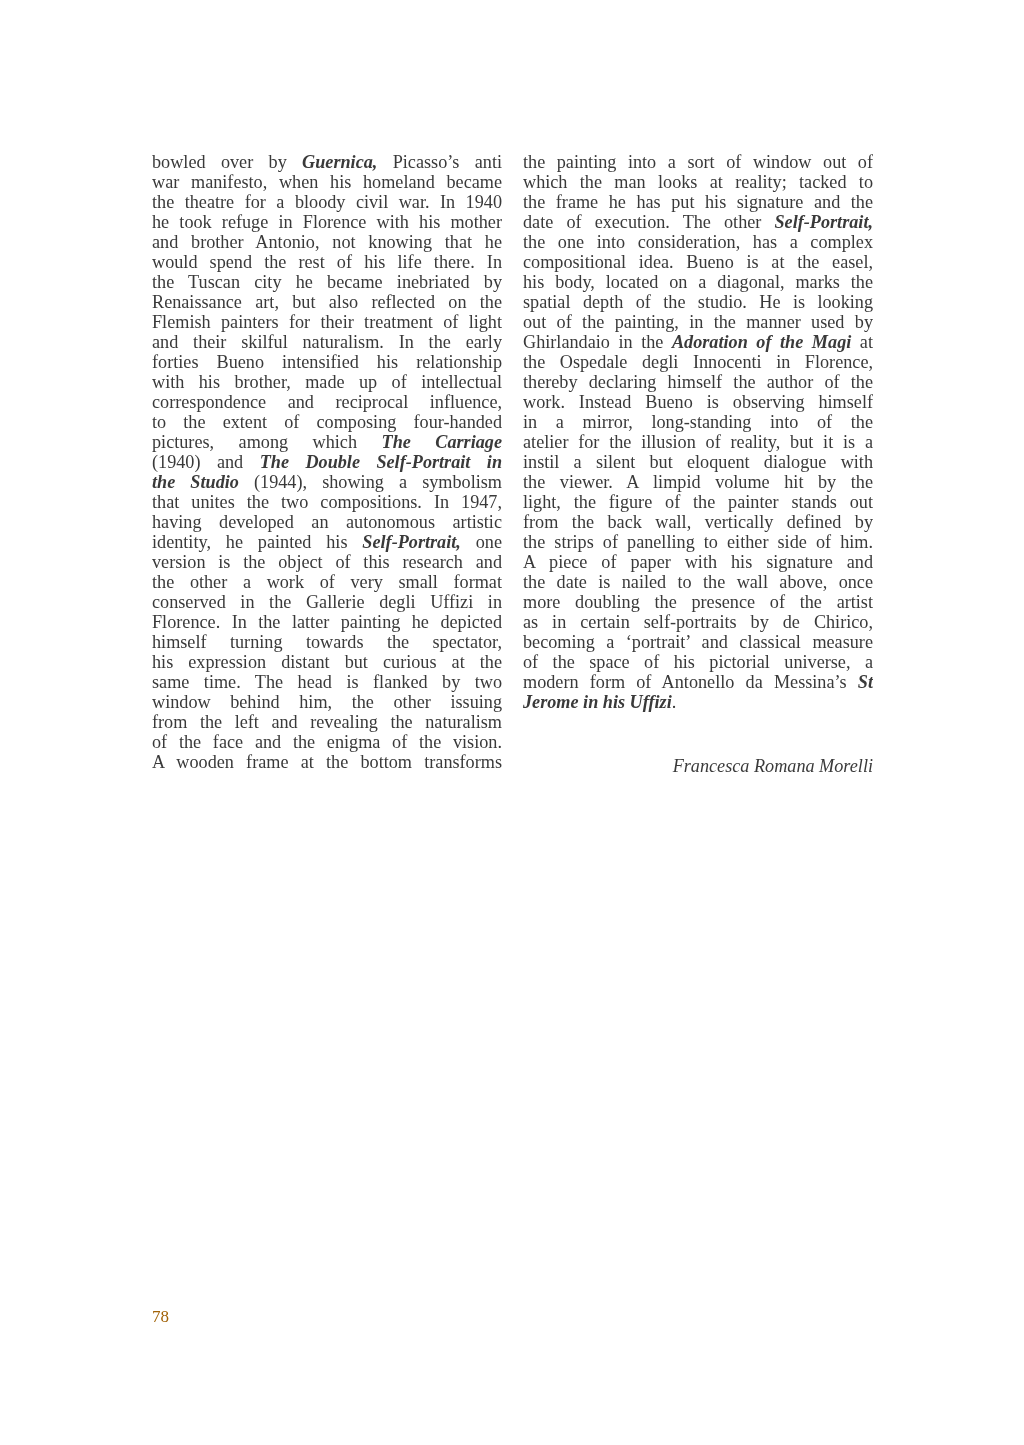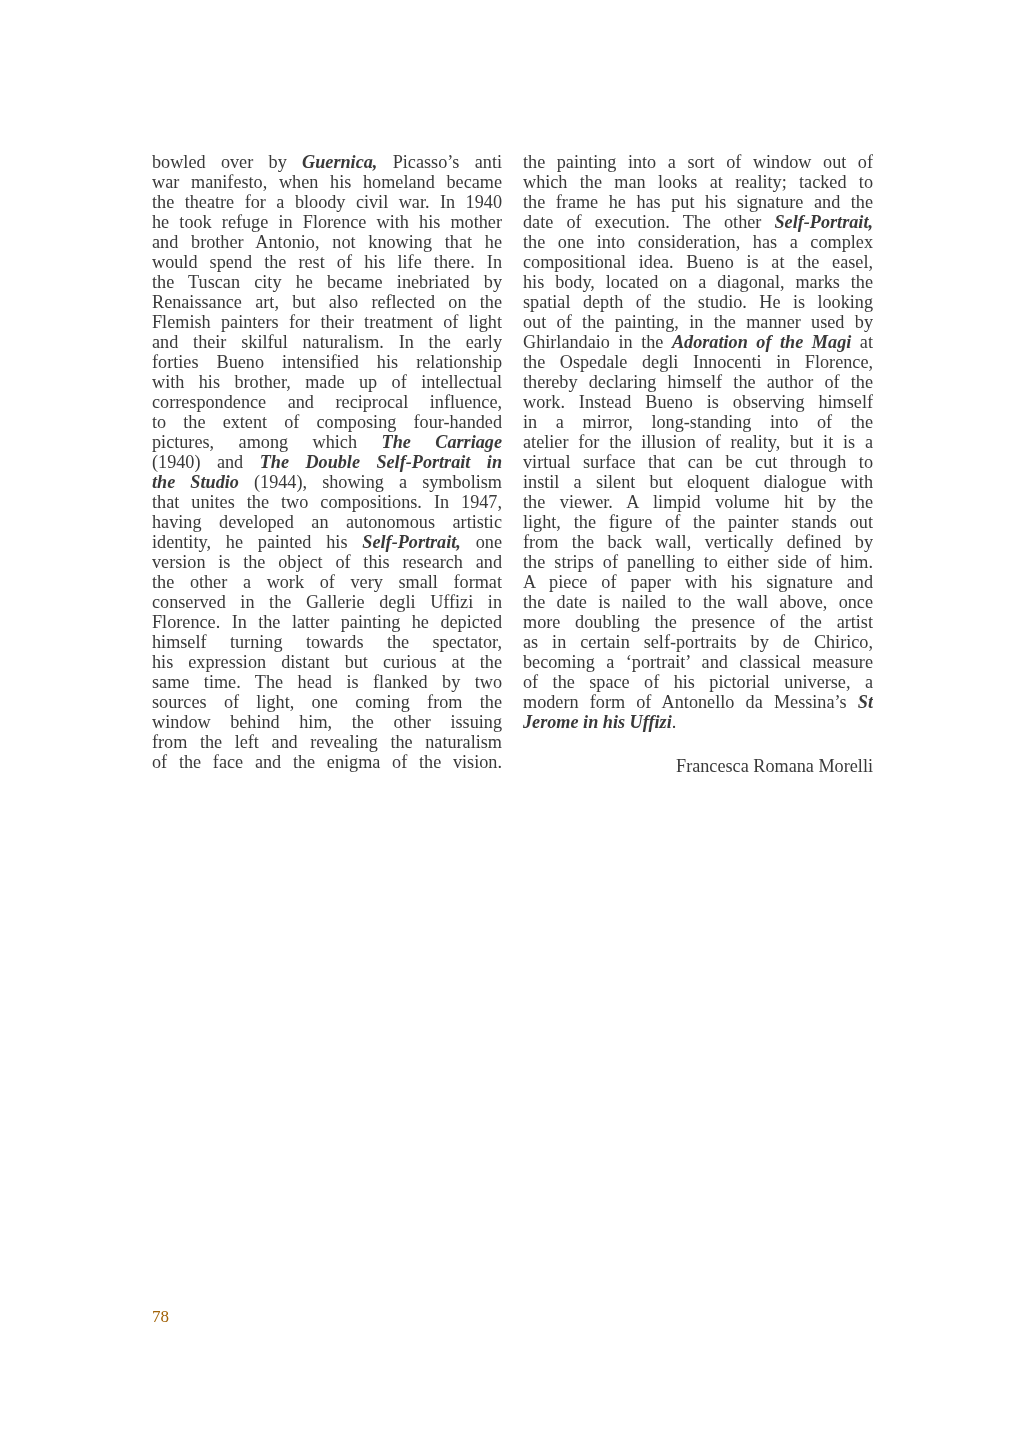--- a/index.html
+++ b/index.html
@@ -107,7 +107,6 @@
     <span class="line"><span>work. Instead Bueno is observing himself</span></span>
     <span class="line"><span>in a mirror, long-standing into of the</span></span>
     <span class="line"><span>atelier for the illusion of reality, but it is a</span></span>
-    <span class="line"><span>virtual surface that can be cut through to</span></span>
     <span class="line"><span>instil a silent but eloquent dialogue with</span></span>
     <span class="line"><span>the viewer. A limpid volume hit by the</span></span>
     <span class="line"><span>light, the figure of the painter stands out</span></span>

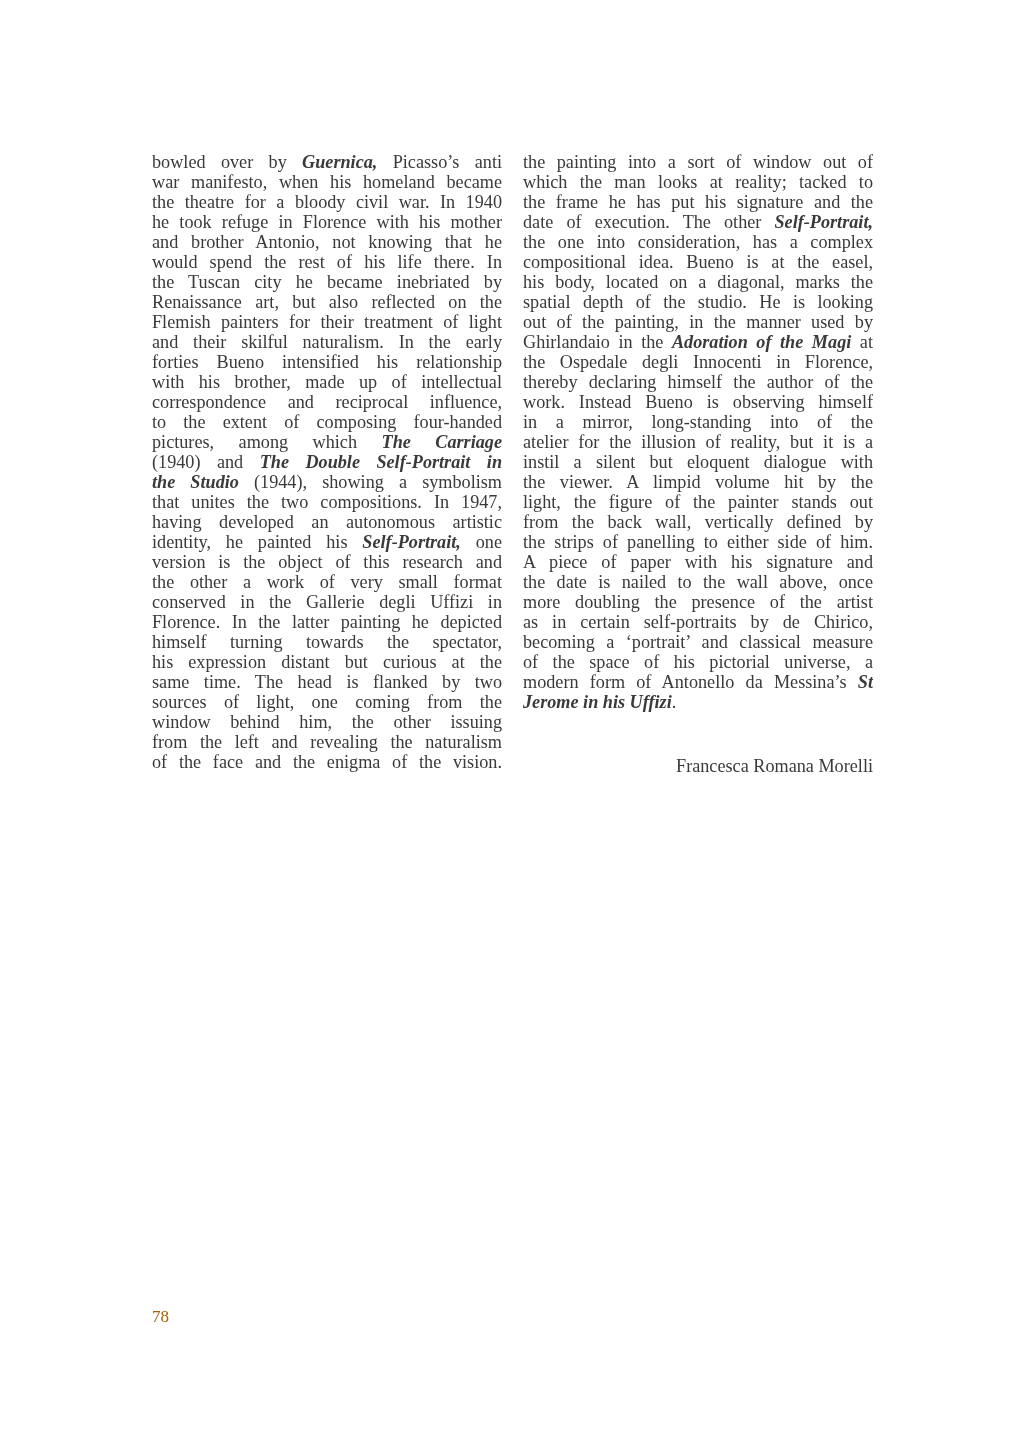--- a/index.html
+++ b/index.html
@@ -85,7 +85,6 @@
     <span class="line"><span>himself turning towards the spectator,</span></span>
     <span class="line"><span>his expression distant but curious at the</span></span>
     <span class="line"><span>same time. The head is flanked by two</span></span>
-    <span class="line"><span>sources of light, one coming from the</span></span>
     <span class="line"><span>window behind him, the other issuing</span></span>
     <span class="line"><span>from the left and revealing the naturalism</span></span>
     <span class="line"><span>of the face and the enigma of the vision.</span></span>

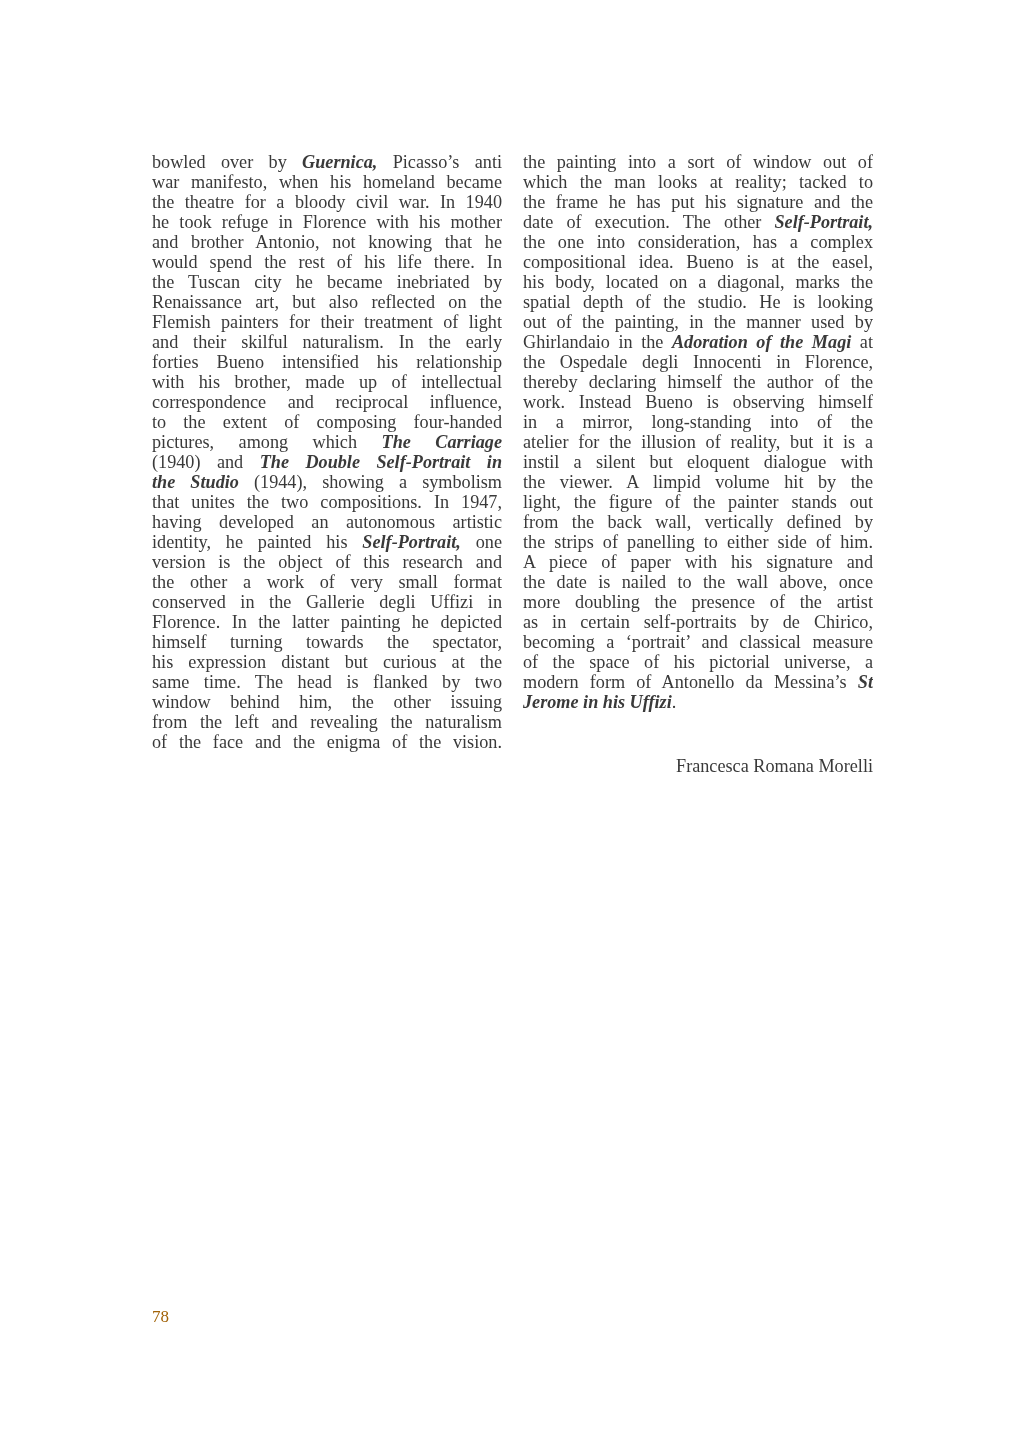--- a/index.html
+++ b/index.html
@@ -88,6 +88,7 @@
     <span class="line"><span>window behind him, the other issuing</span></span>
     <span class="line"><span>from the left and revealing the naturalism</span></span>
     <span class="line"><span>of the face and the enigma of the vision.</span></span>
+    <span class="line"><span>A wooden frame at the bottom transforms</span></span>
   </div>
 
 <div class="column col-right">

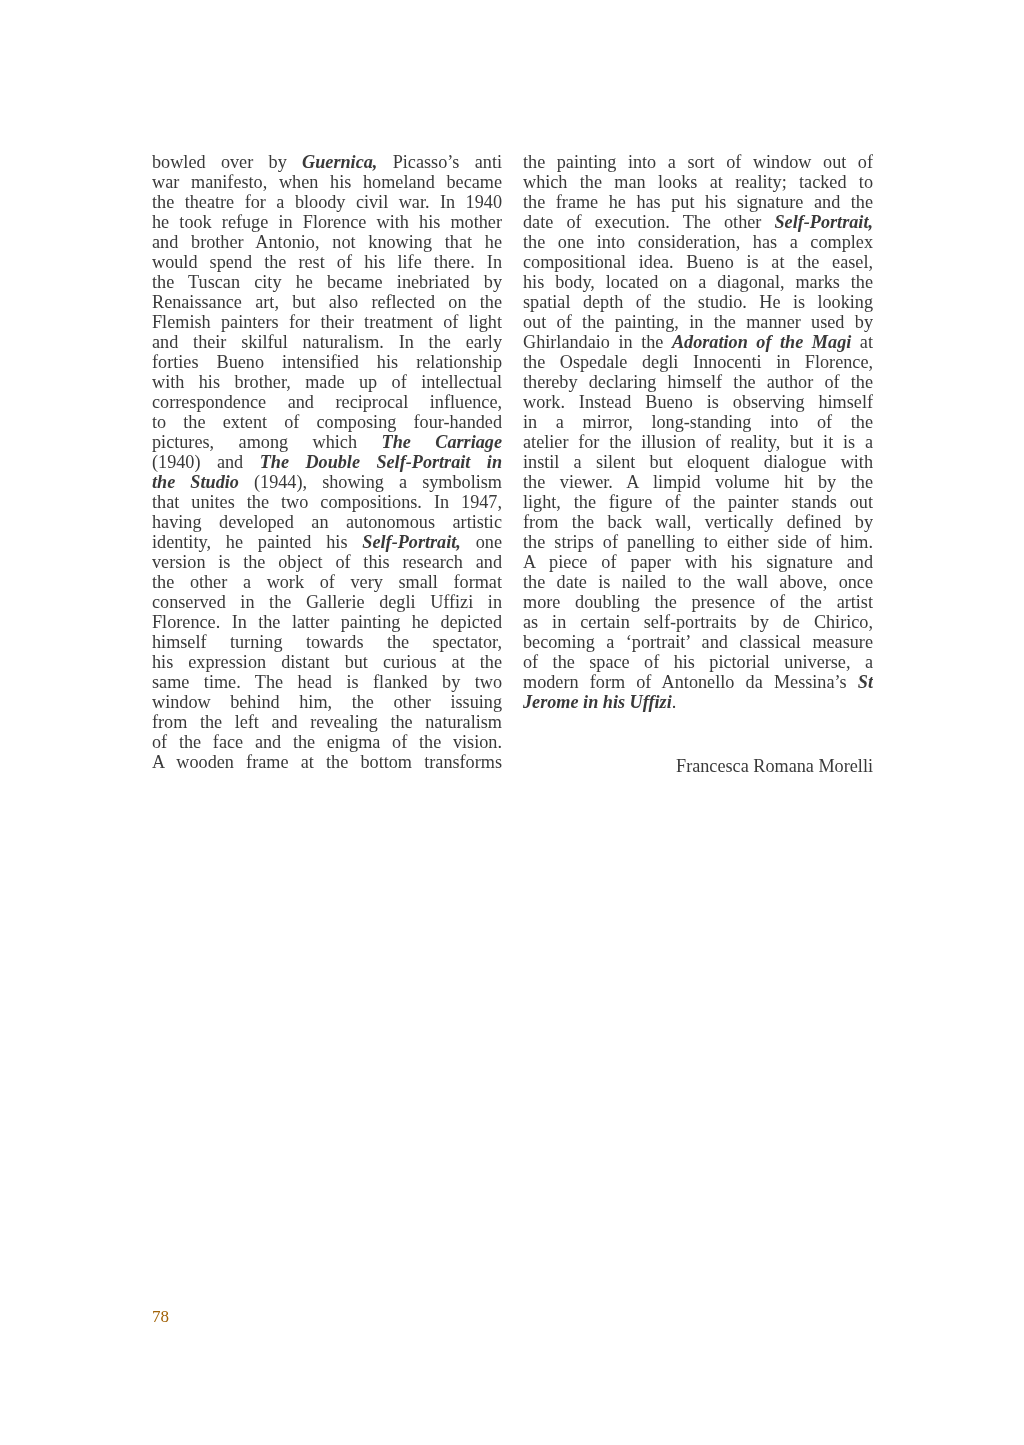--- a/index.html
+++ b/index.html
@@ -42,6 +42,7 @@
       top: 756px;
       width: 350px;
       text-align: right;
+      font-style: italic;
       font-size: 18.2px;
       line-height: 20px;
     }

